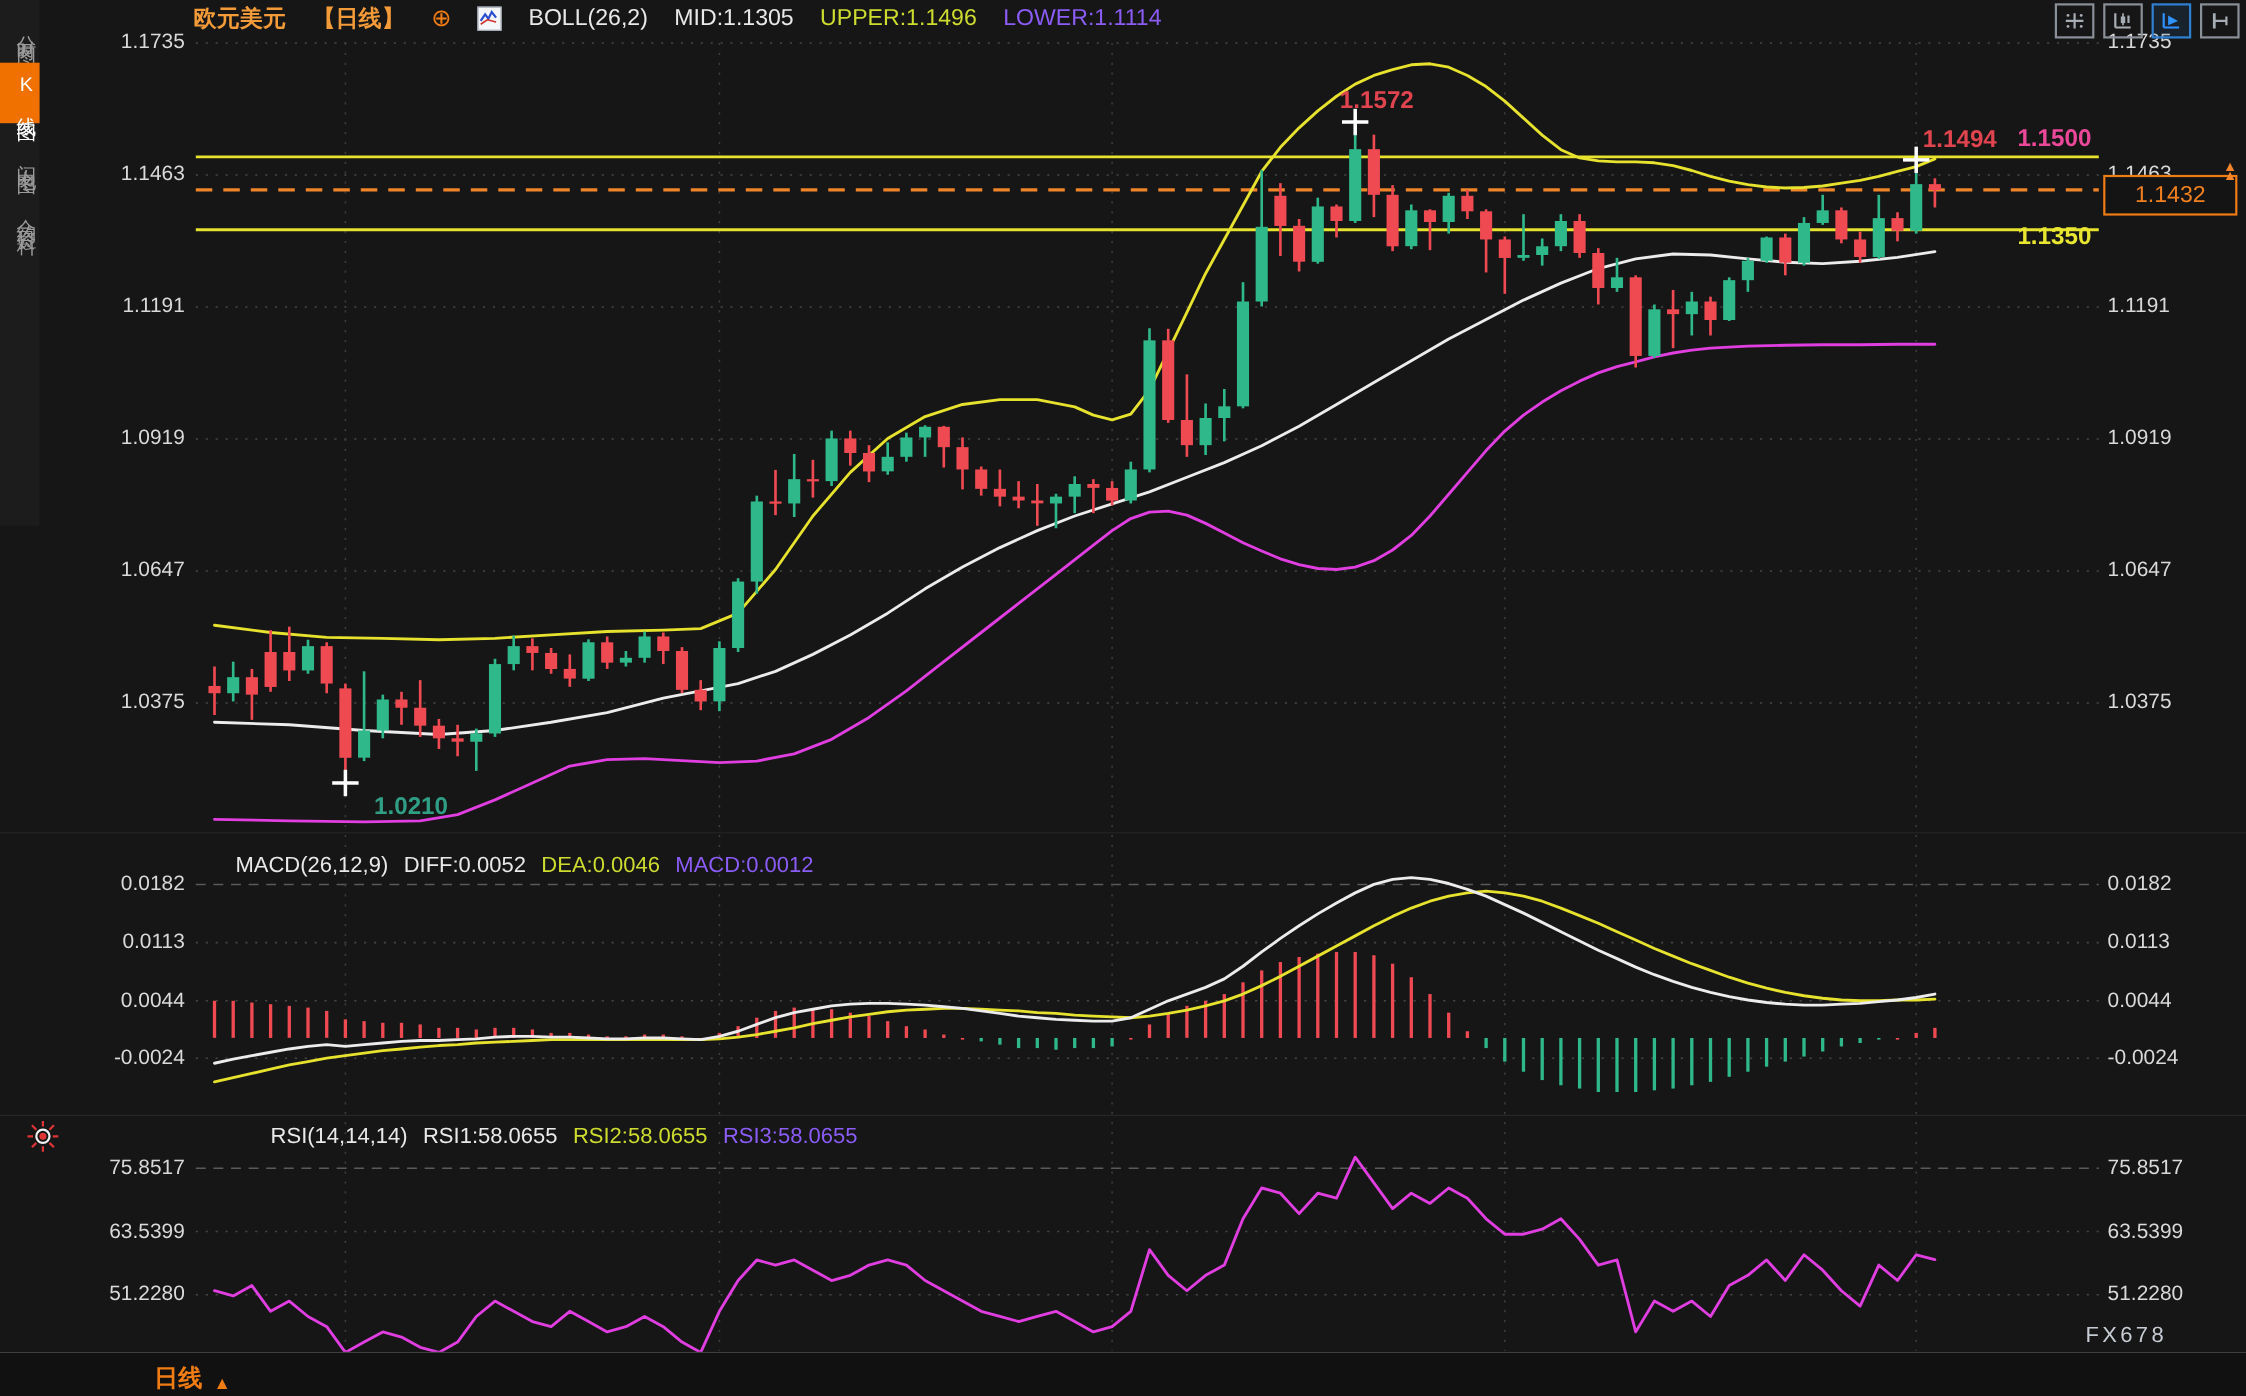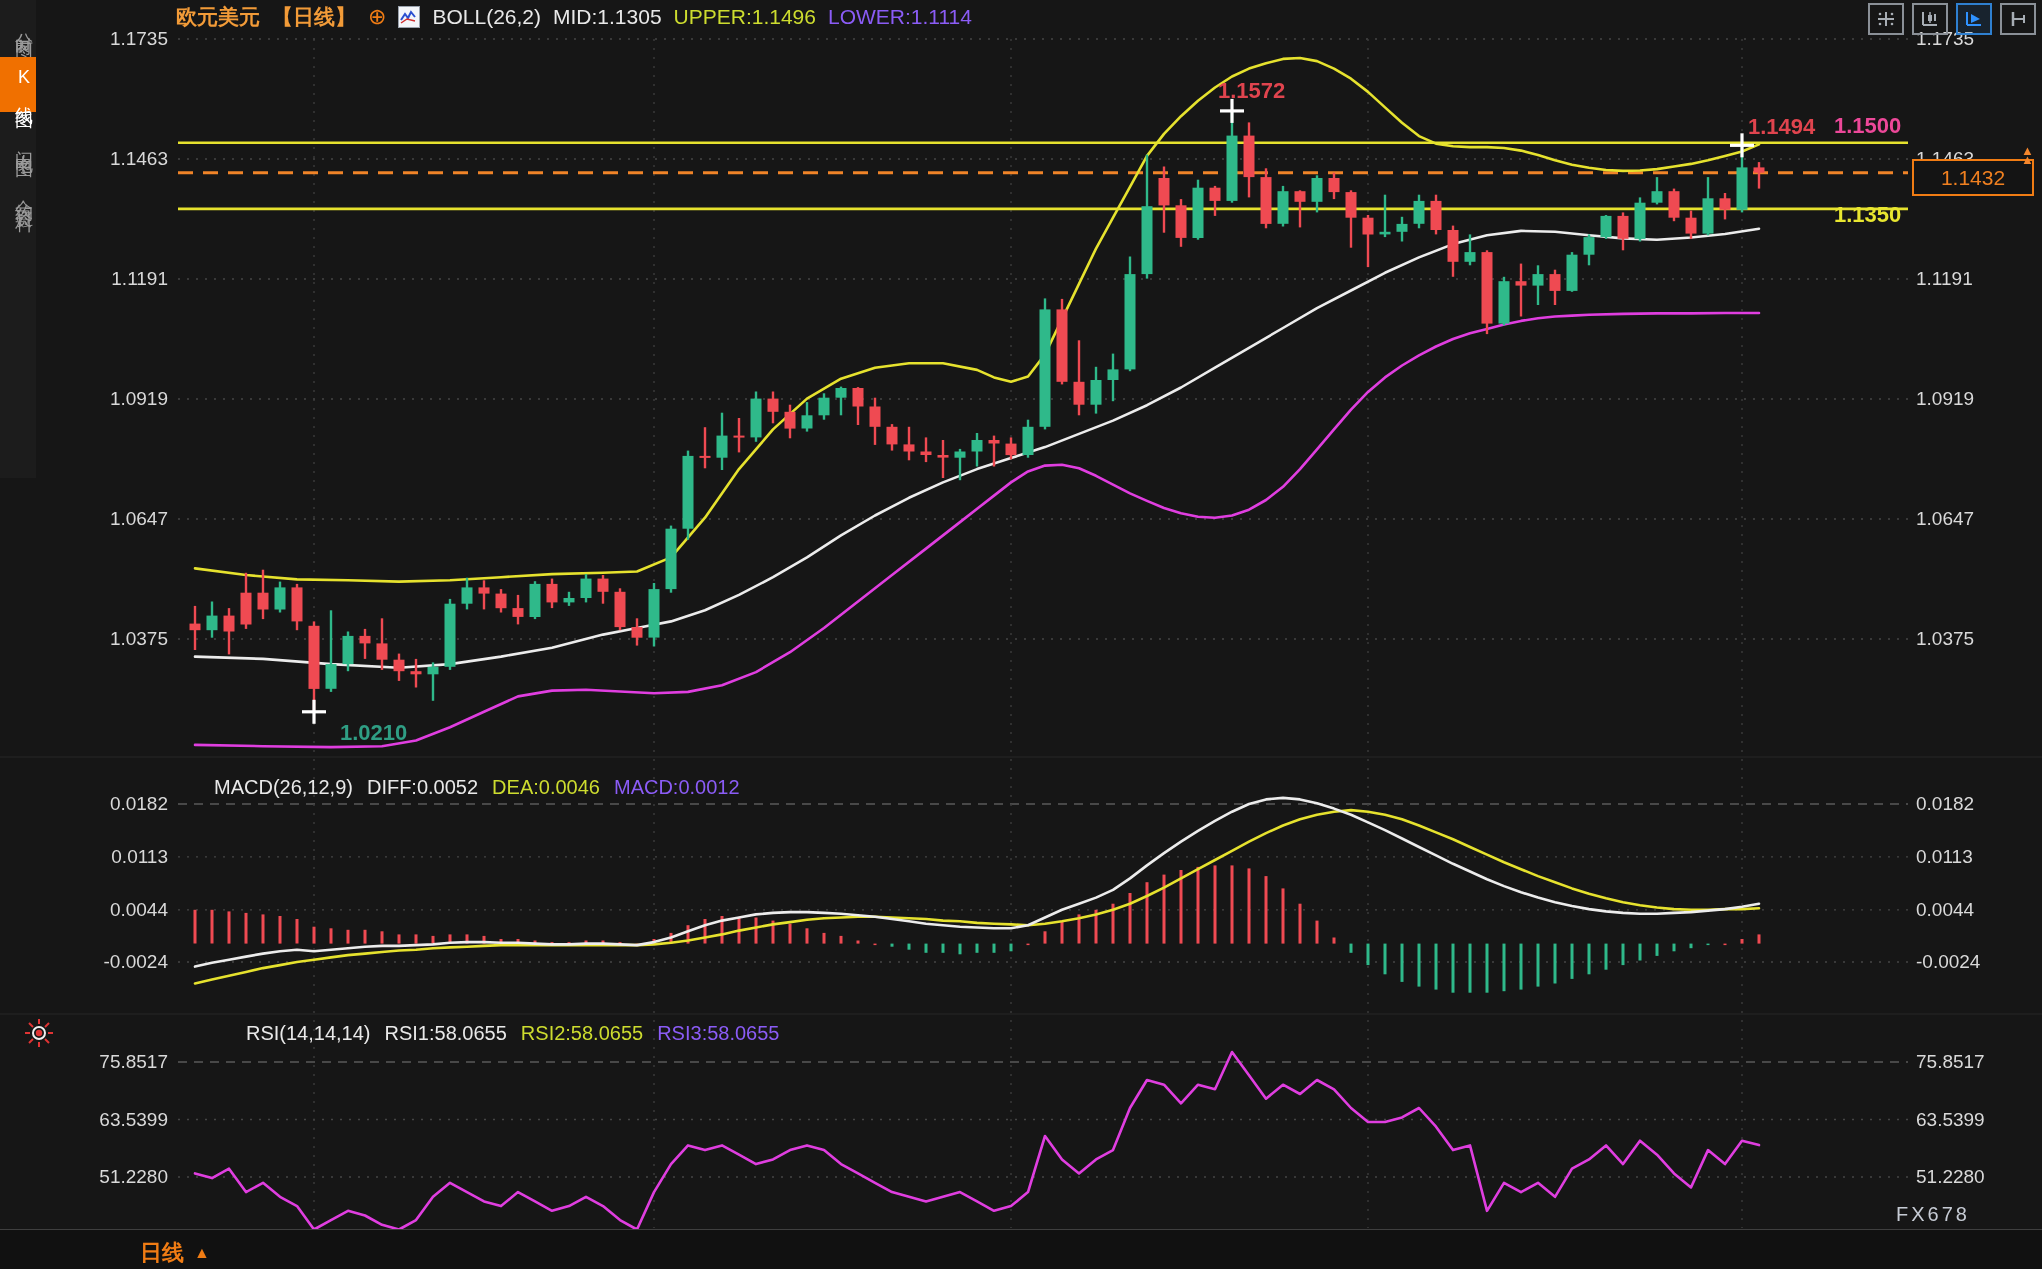--- a/index.html
+++ b/index.html
@@ -13,7 +13,7 @@
              color:#9b9b9b;padding:10px 0;text-align:center;width:36px;cursor:pointer;}
   .side-item.active{background:#f07000;color:#ffffff;}
   
-  #header{position:absolute;left:176px;top:2px;height:30px;display:flex;align-items:center;gap:12px;
+  #header{position:absolute;left:176px;top:2px;height:30px;display:flex;align-items:center;gap:24px;
           font-size:21px;white-space:nowrap;z-index:4;}
   .hd-orange{color:#f29b38;font-weight:bold;}
   .hd-white{color:#e9e9e9;}

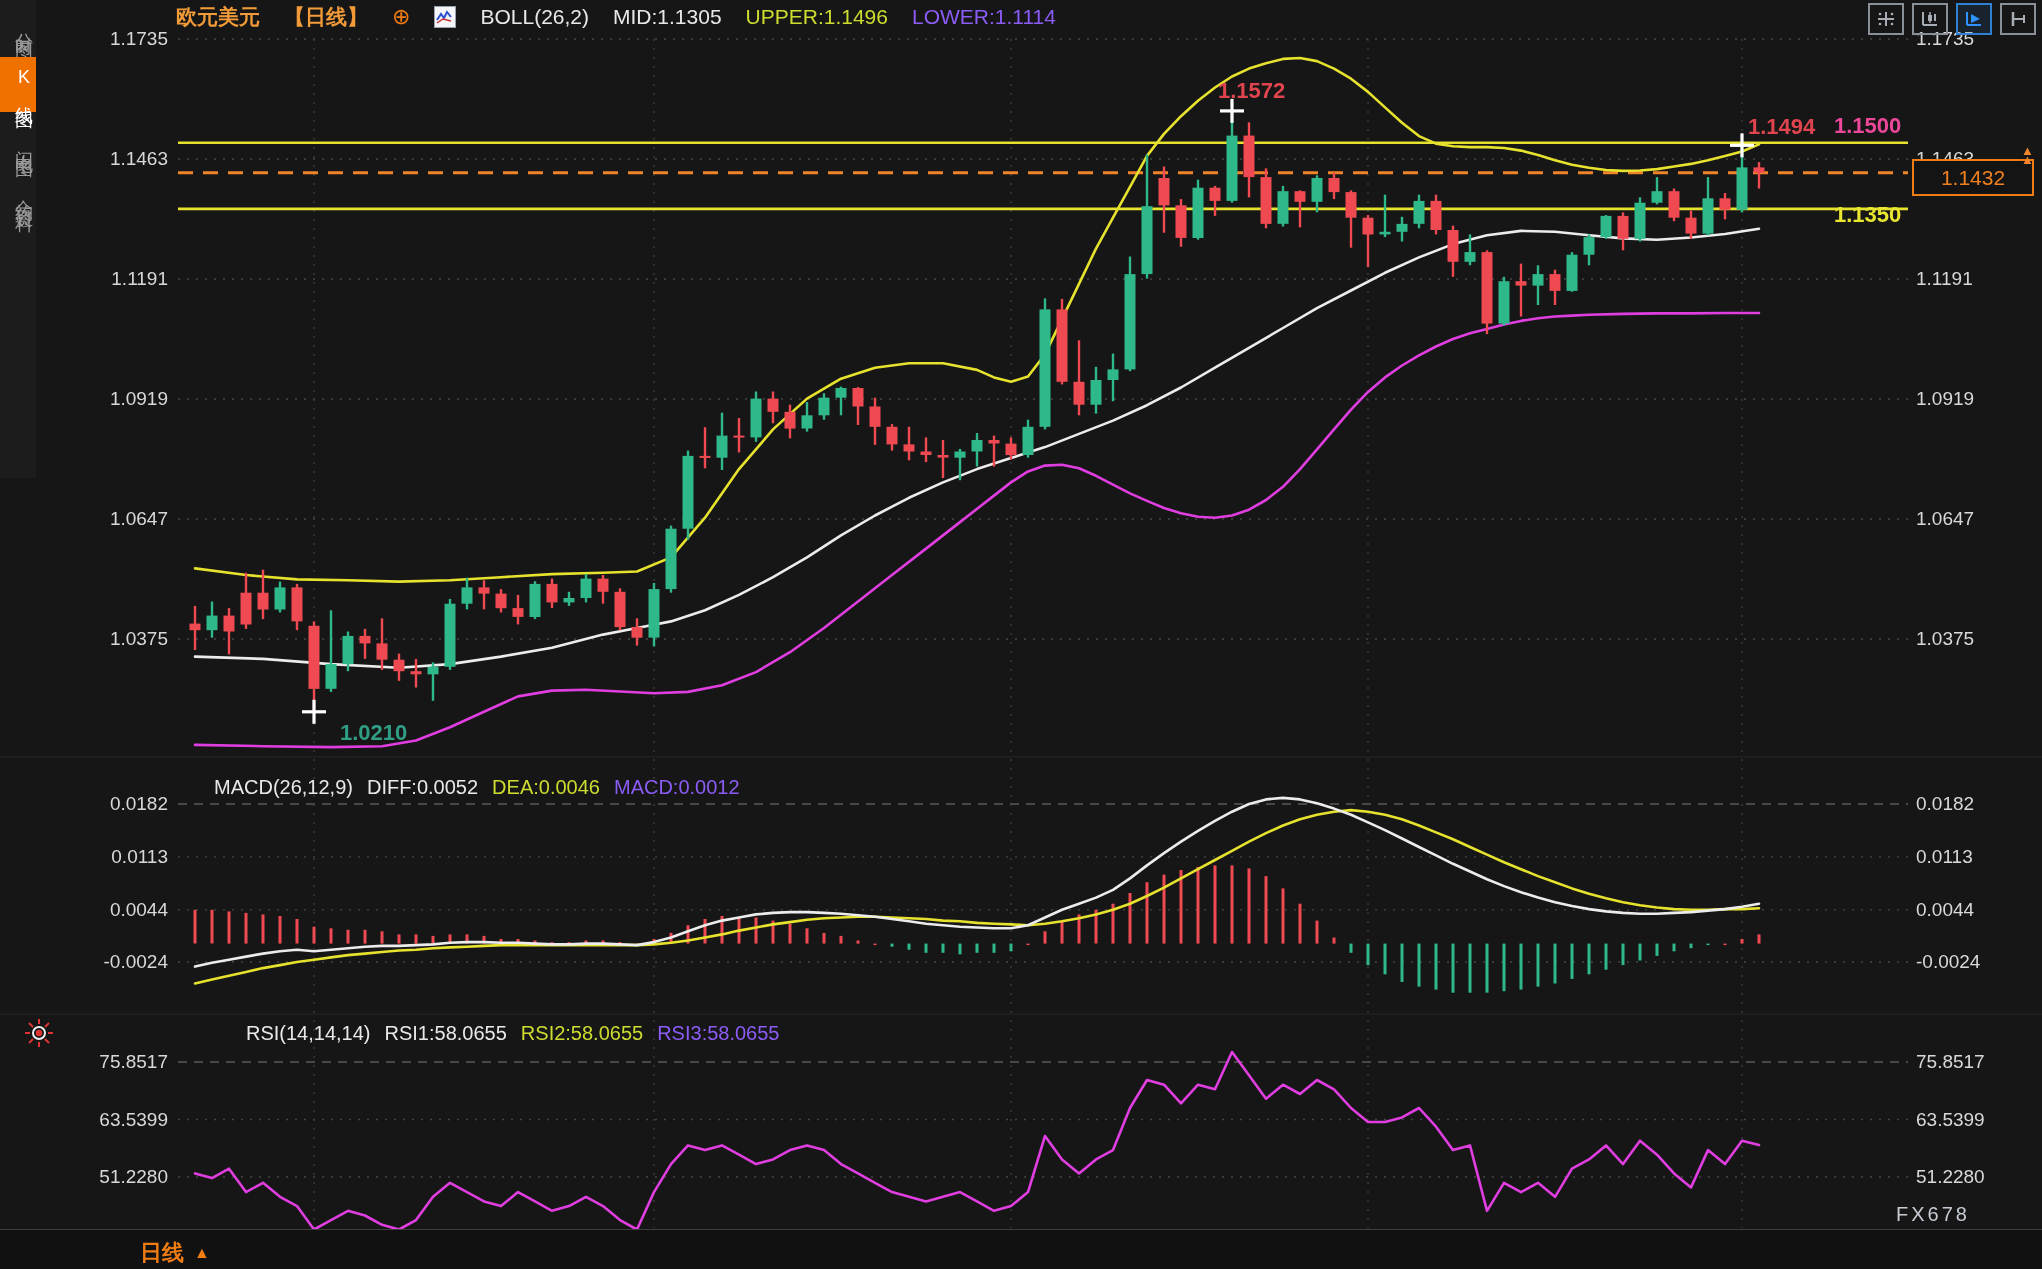--- a/index.html
+++ b/index.html
@@ -43,7 +43,7 @@
   #bottom-band{position:absolute;left:0;top:1229px;width:2042px;height:40px;background:#111111;
                border-top:1px solid #3f3f3f;z-index:3;}
   #period-label{position:absolute;left:140px;top:1238px;font-size:22px;font-weight:bold;color:#f07c14;
-                display:flex;gap:10px;align-items:center;cursor:pointer;z-index:4;}
+                display:flex;gap:10px;align-items:flex-end;cursor:pointer;z-index:4;}
   #watermark{position:absolute;left:1896px;top:1203px;font-size:20px;color:#c6cbd4;letter-spacing:3px;z-index:4;}
   #burst-icon{position:absolute;left:24px;top:1018px;z-index:4;}
 </style>

